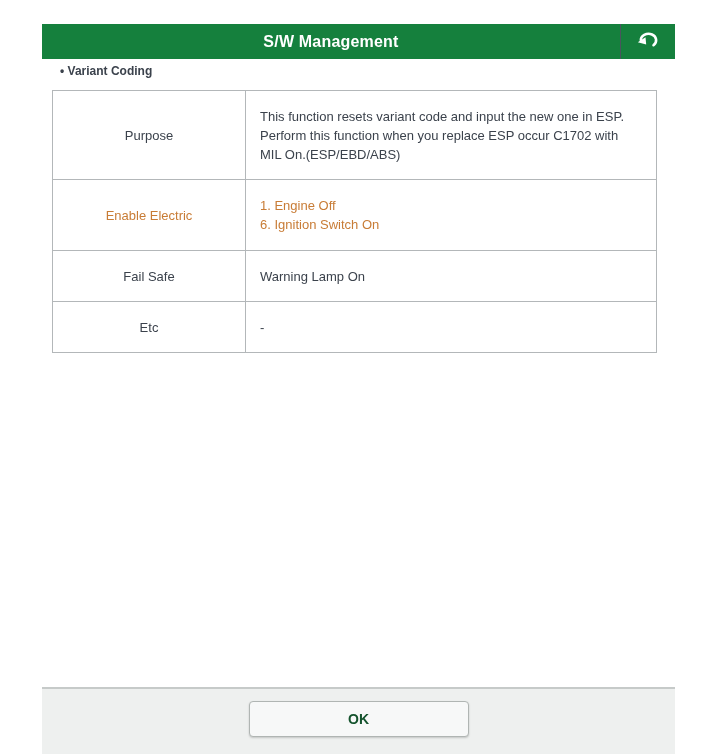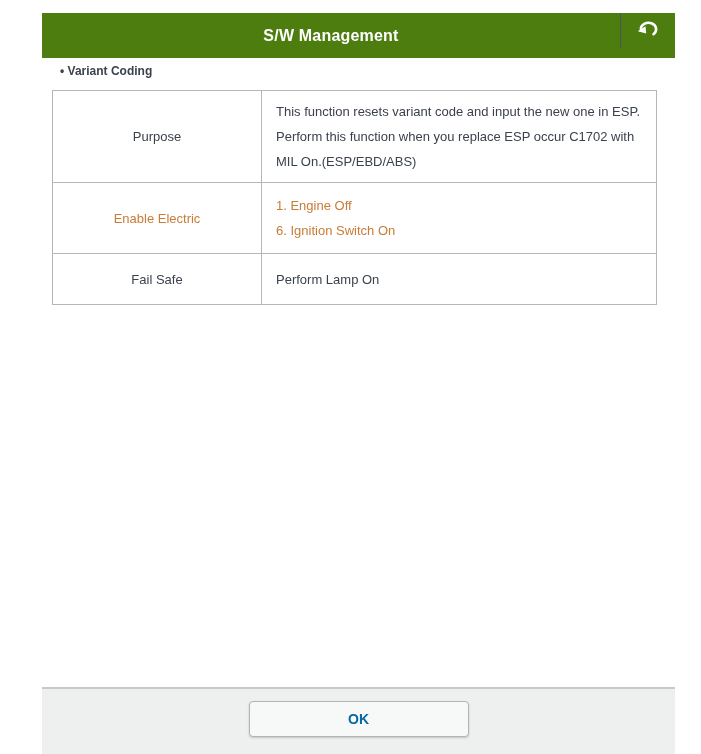--- a/index.html
+++ b/index.html
@@ -27,11 +27,11 @@
   
   .titlebar {
     position: absolute;
-    top: 13px;
+    top: 24px;
     left: 0;
     width: 633px;
-    height: 45px;
-    background: #4d7c0f;
+    height: 35px;
+    background: #15803d;
     display: flex;
     align-items: center;
   }

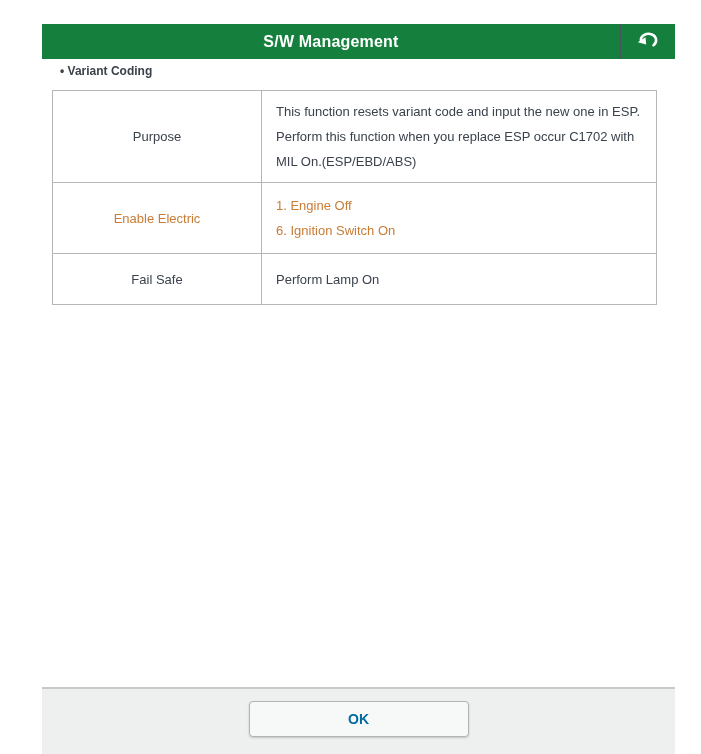--- a/index.html
+++ b/index.html
@@ -84,7 +84,7 @@
     border: 1px solid #b3b7b9;
     vertical-align: middle;
     white-space: pre-line;
-    line-height: 25px;
+    line-height: 19px;
   }
   .spec-table td.label-cell {
     width: 160px;

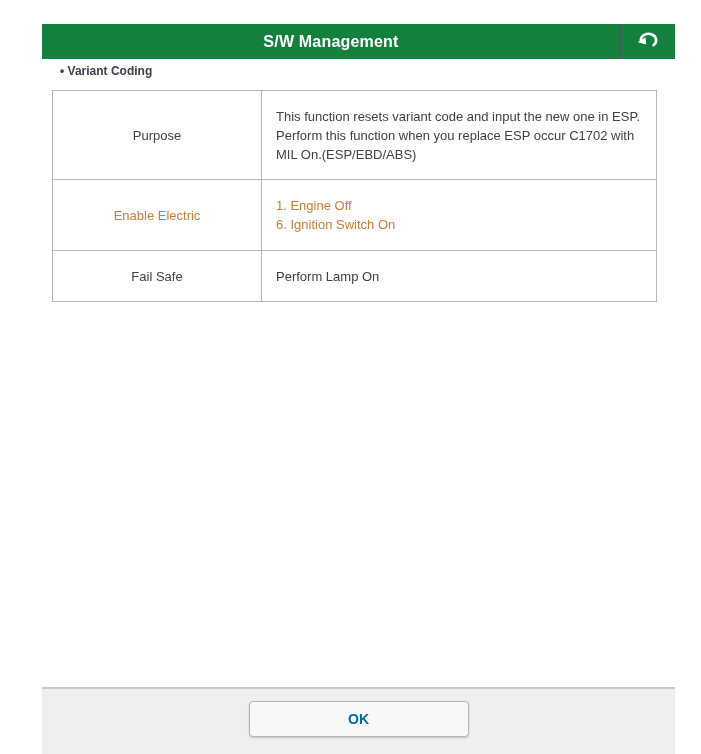--- a/index.html
+++ b/index.html
@@ -89,7 +89,7 @@
   .spec-table td.label-cell {
     width: 160px;
     text-align: center;
-    padding: 6px 24px;
+    padding: 6px 16px;
   }
   .spec-table td.value-cell {
     padding: 8px 14px;

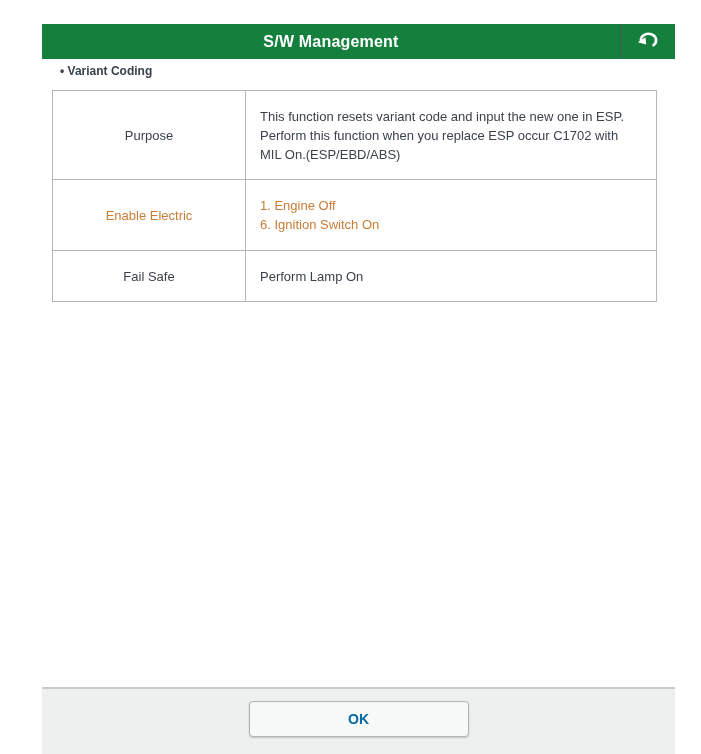--- a/index.html
+++ b/index.html
@@ -165,7 +165,7 @@
         </tr>
         <tr class="row-failsafe">
           <td class="label-cell">Fail Safe</td>
-          <td class="value-cell">Perform Lamp On</td>
+          <td class="value-cell">Warning Lamp On</td>
         </tr>
       </tbody>
     </table>

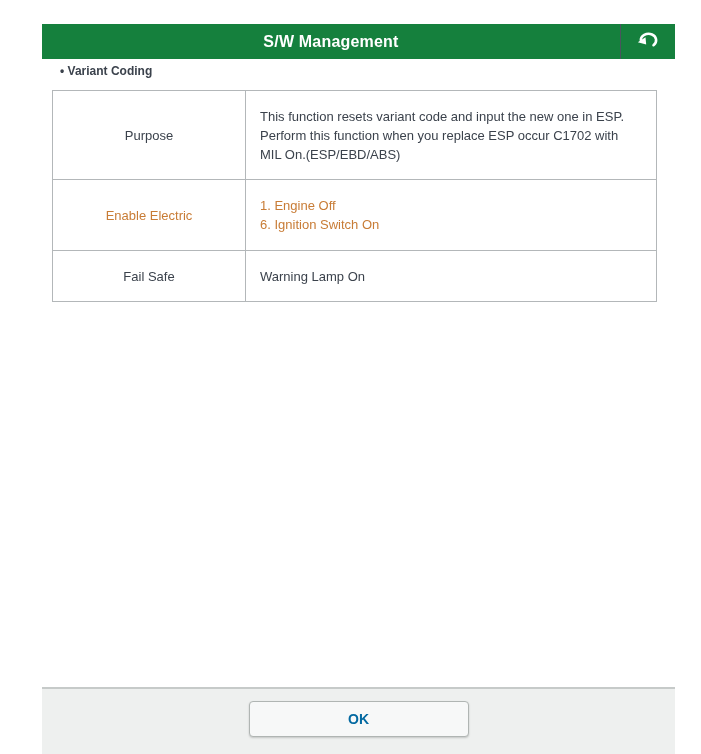--- a/index.html
+++ b/index.html
@@ -167,6 +167,10 @@
           <td class="label-cell">Fail Safe</td>
           <td class="value-cell">Warning Lamp On</td>
         </tr>
+        <tr class="row-etc">
+          <td class="label-cell">Etc</td>
+          <td class="value-cell">-</td>
+        </tr>
       </tbody>
     </table>
 

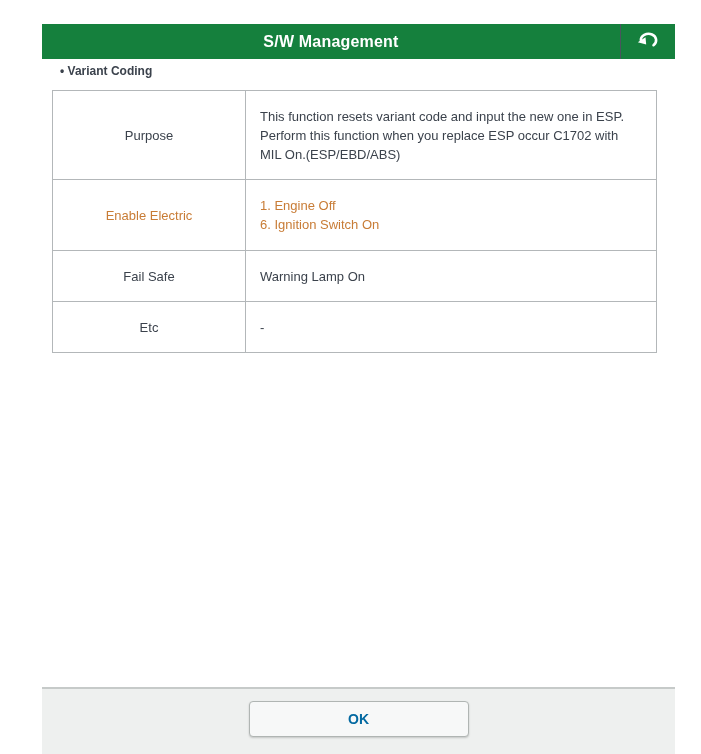--- a/index.html
+++ b/index.html
@@ -128,7 +128,7 @@
     font-family: "Liberation Sans", "DejaVu Sans", sans-serif;
     font-size: 14px;
     font-weight: bold;
-    color: #0369a1;
+    color: #14532d;
     cursor: pointer;
   }
 </style>

